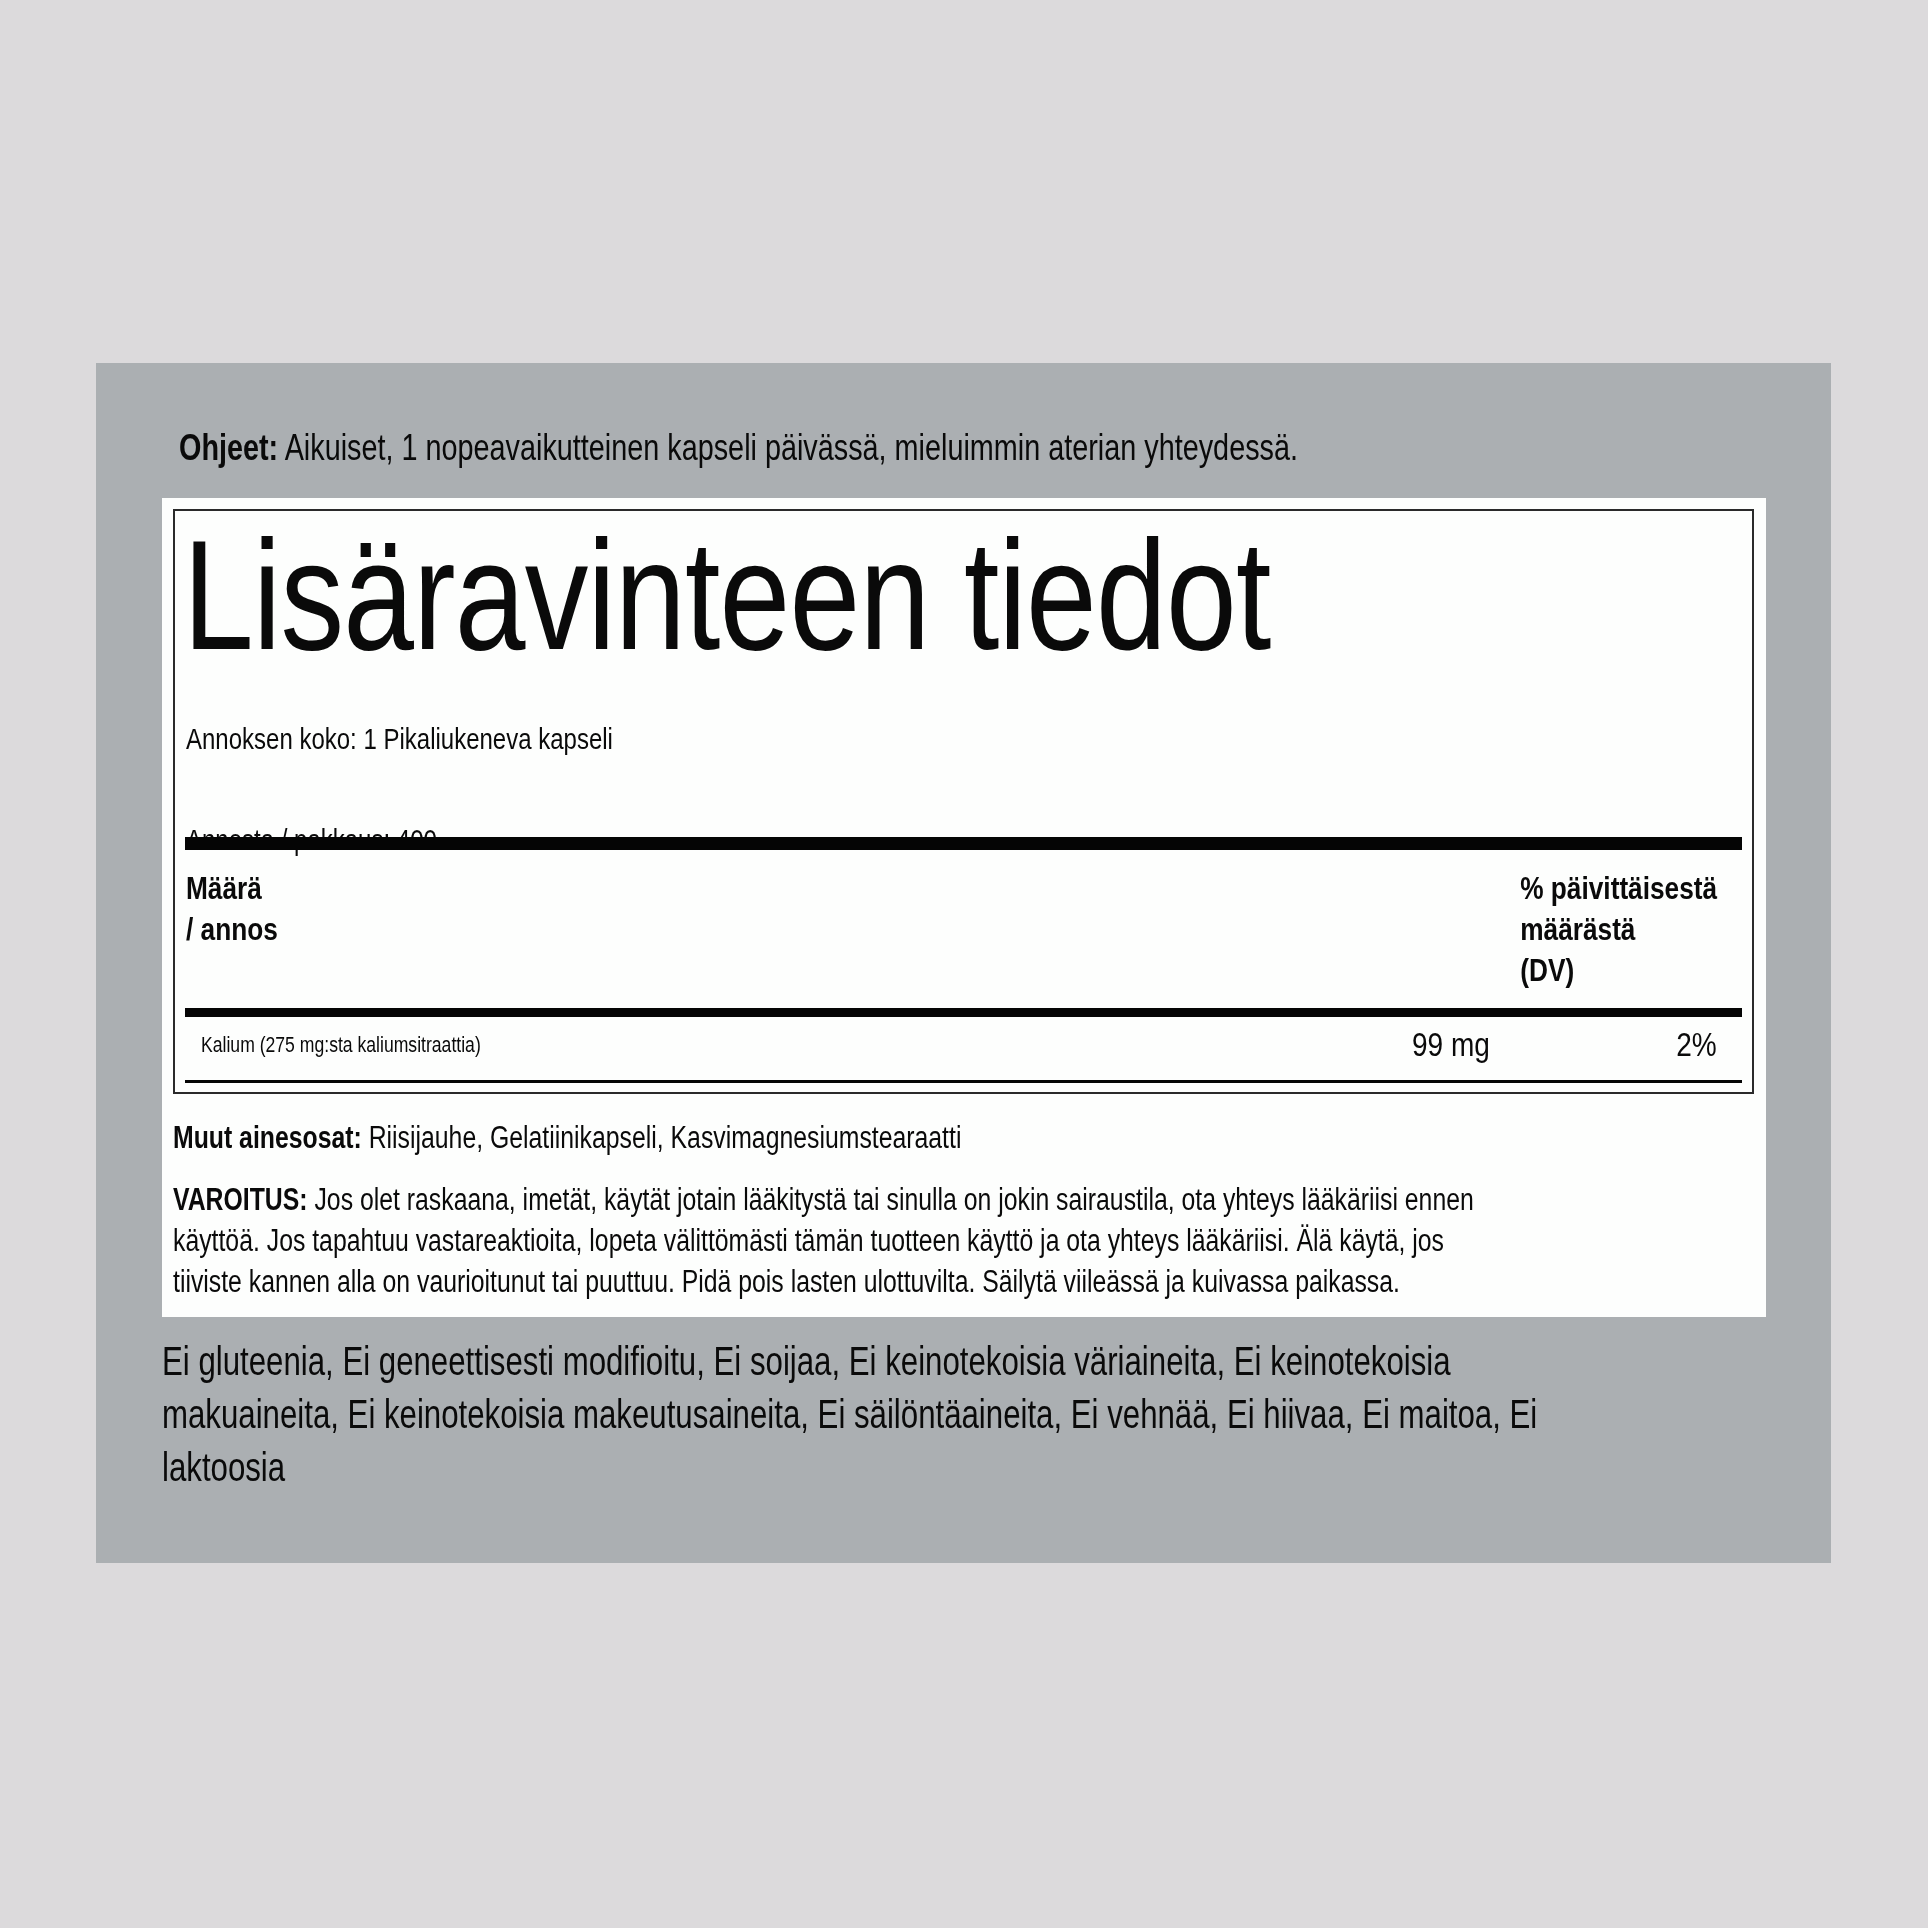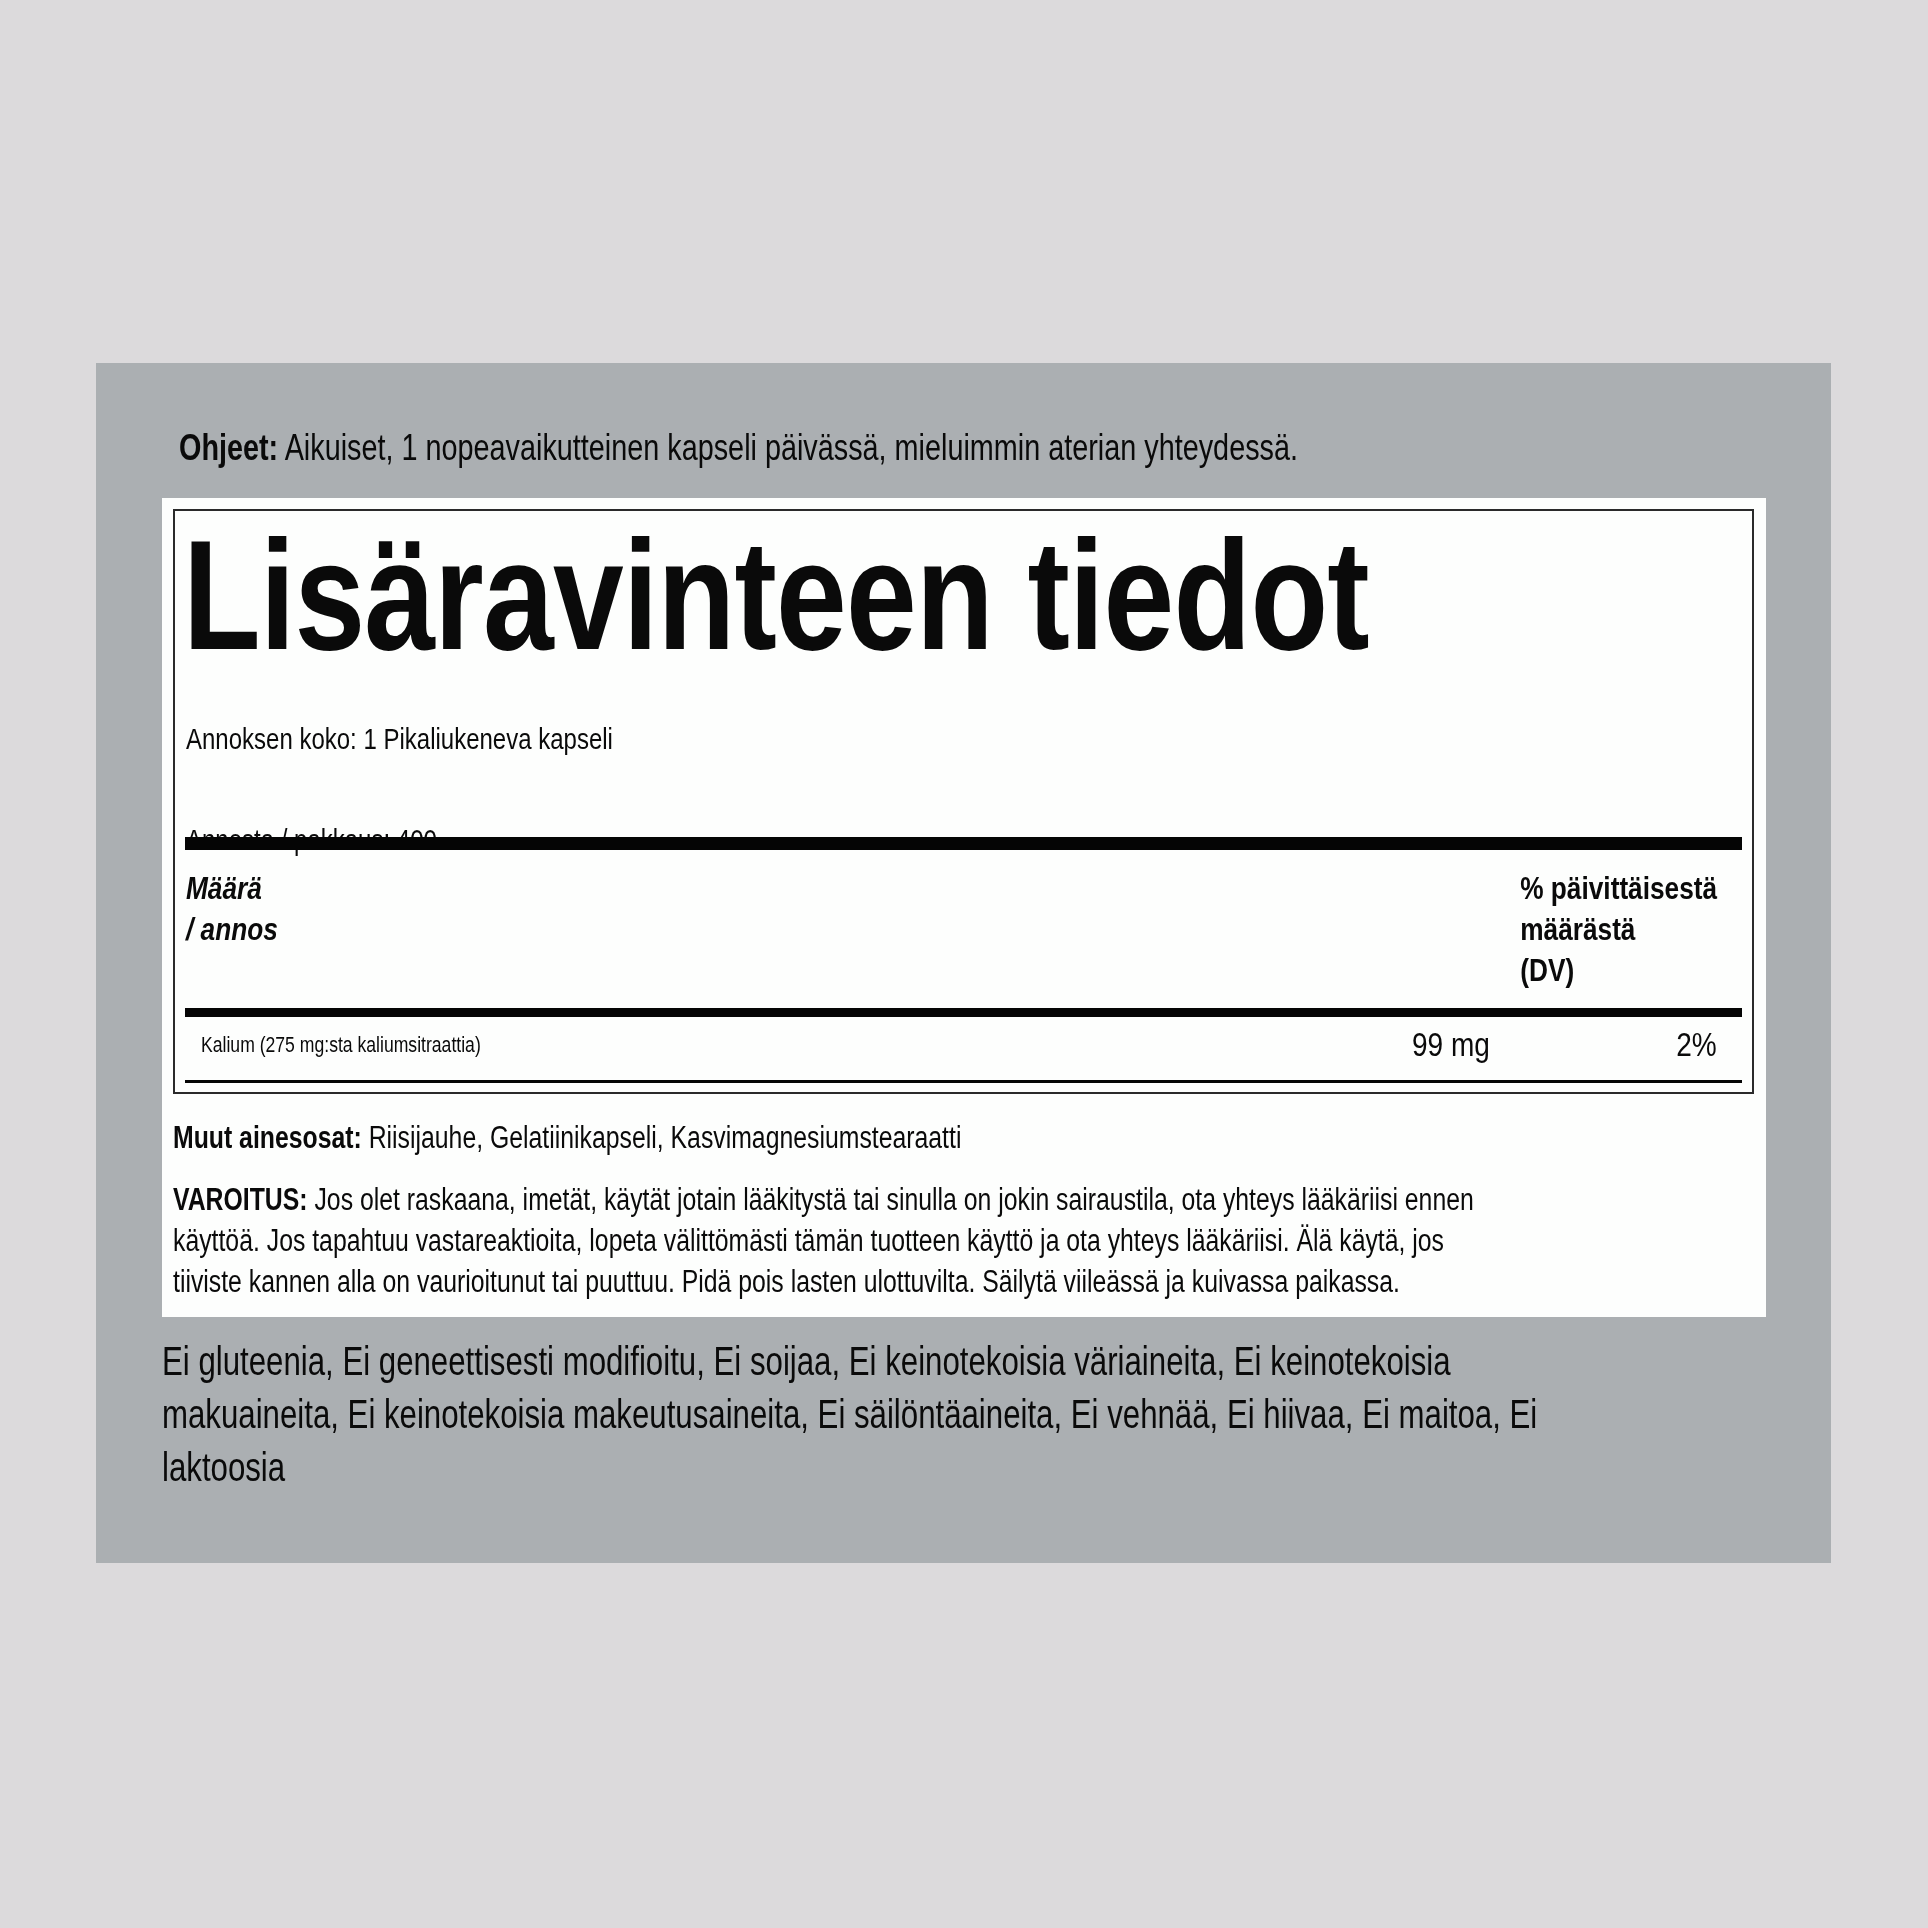--- a/index.html
+++ b/index.html
@@ -29,7 +29,7 @@
   }
   .title {
     position:absolute; left:183px; top:516px; font-size:155px; line-height:160px;
-    font-weight:700; letter-spacing:-0.9px;
+    font-weight:400; letter-spacing:-0.9px;
   }
   .title .cond { transform:scaleX(0.82); }
   .serving {

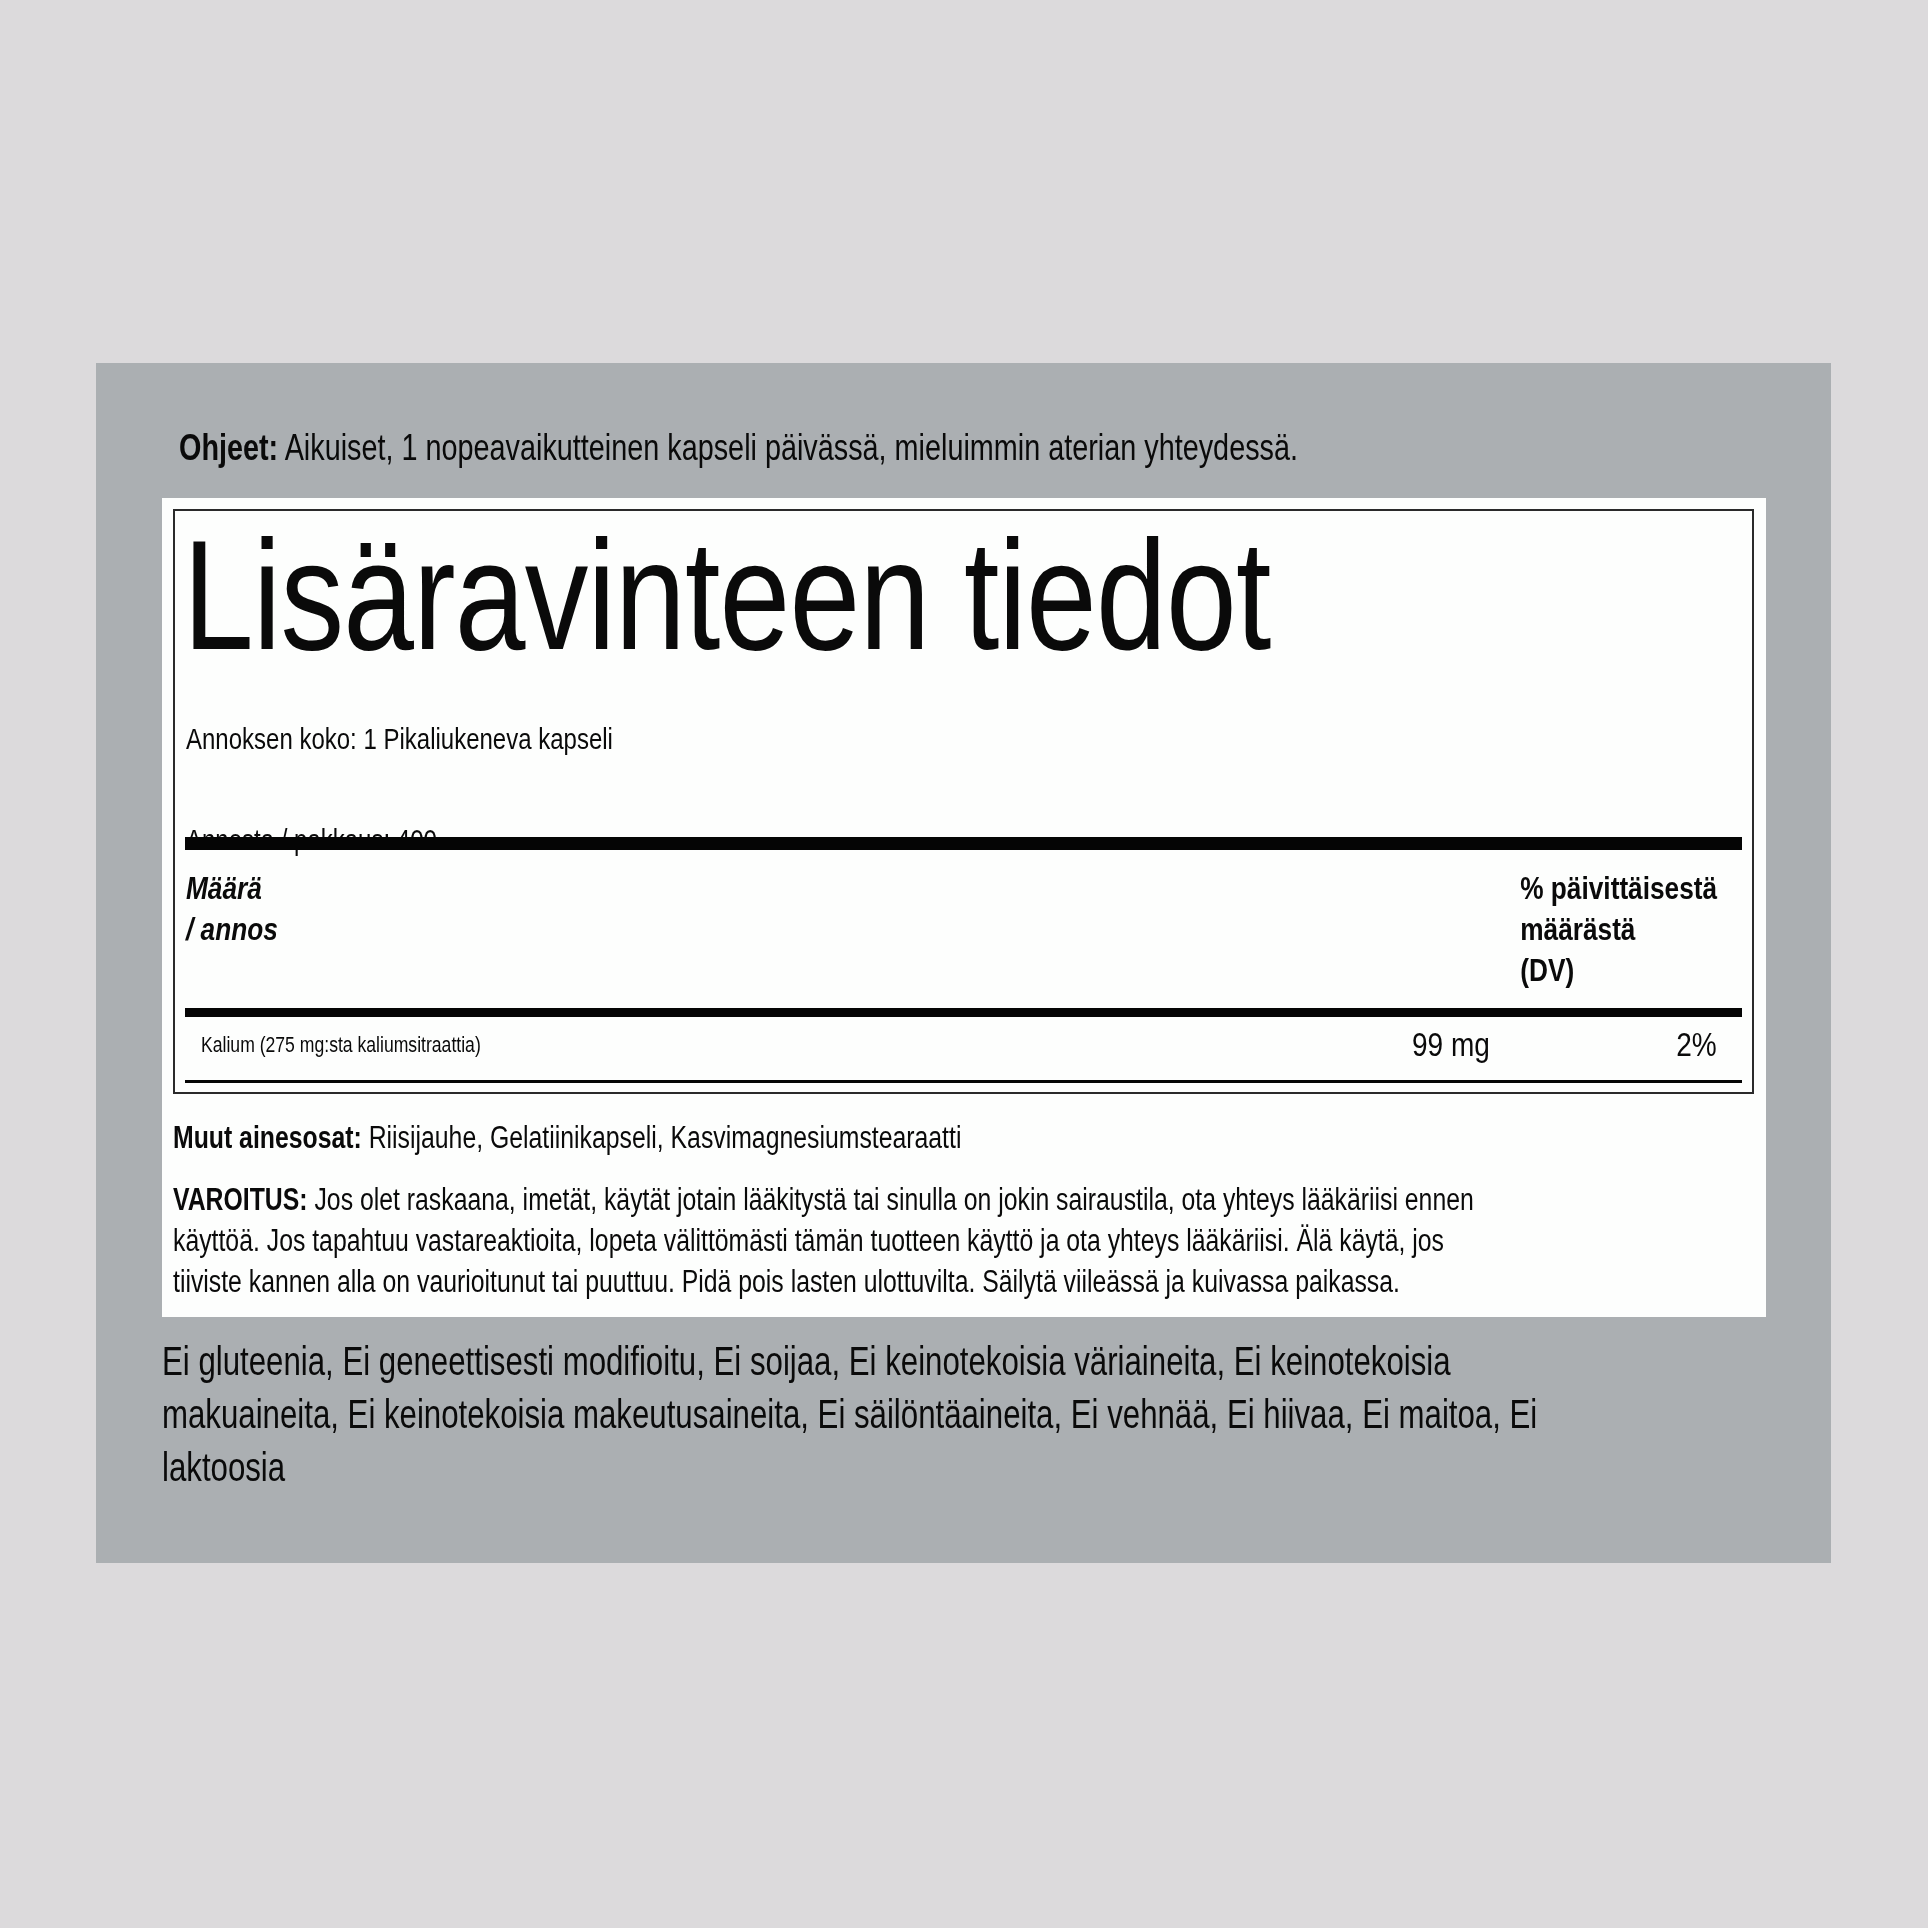--- a/index.html
+++ b/index.html
@@ -38,7 +38,7 @@
   .serving .cond { transform:scaleX(0.80); }
   .rule { position:absolute; left:185px; width:1557px; background:#050505; }
   .hdr-left {
-    position:absolute; left:186px; top:868px; font-size:32px; line-height:41px; font-weight:700;font-style:italic;
+    position:absolute; left:186px; top:868px; font-size:32px; line-height:41px; font-weight:700;
   }
   .hdr-left .cond { transform:scaleX(0.82); display:block; }
   .hdr-right {

